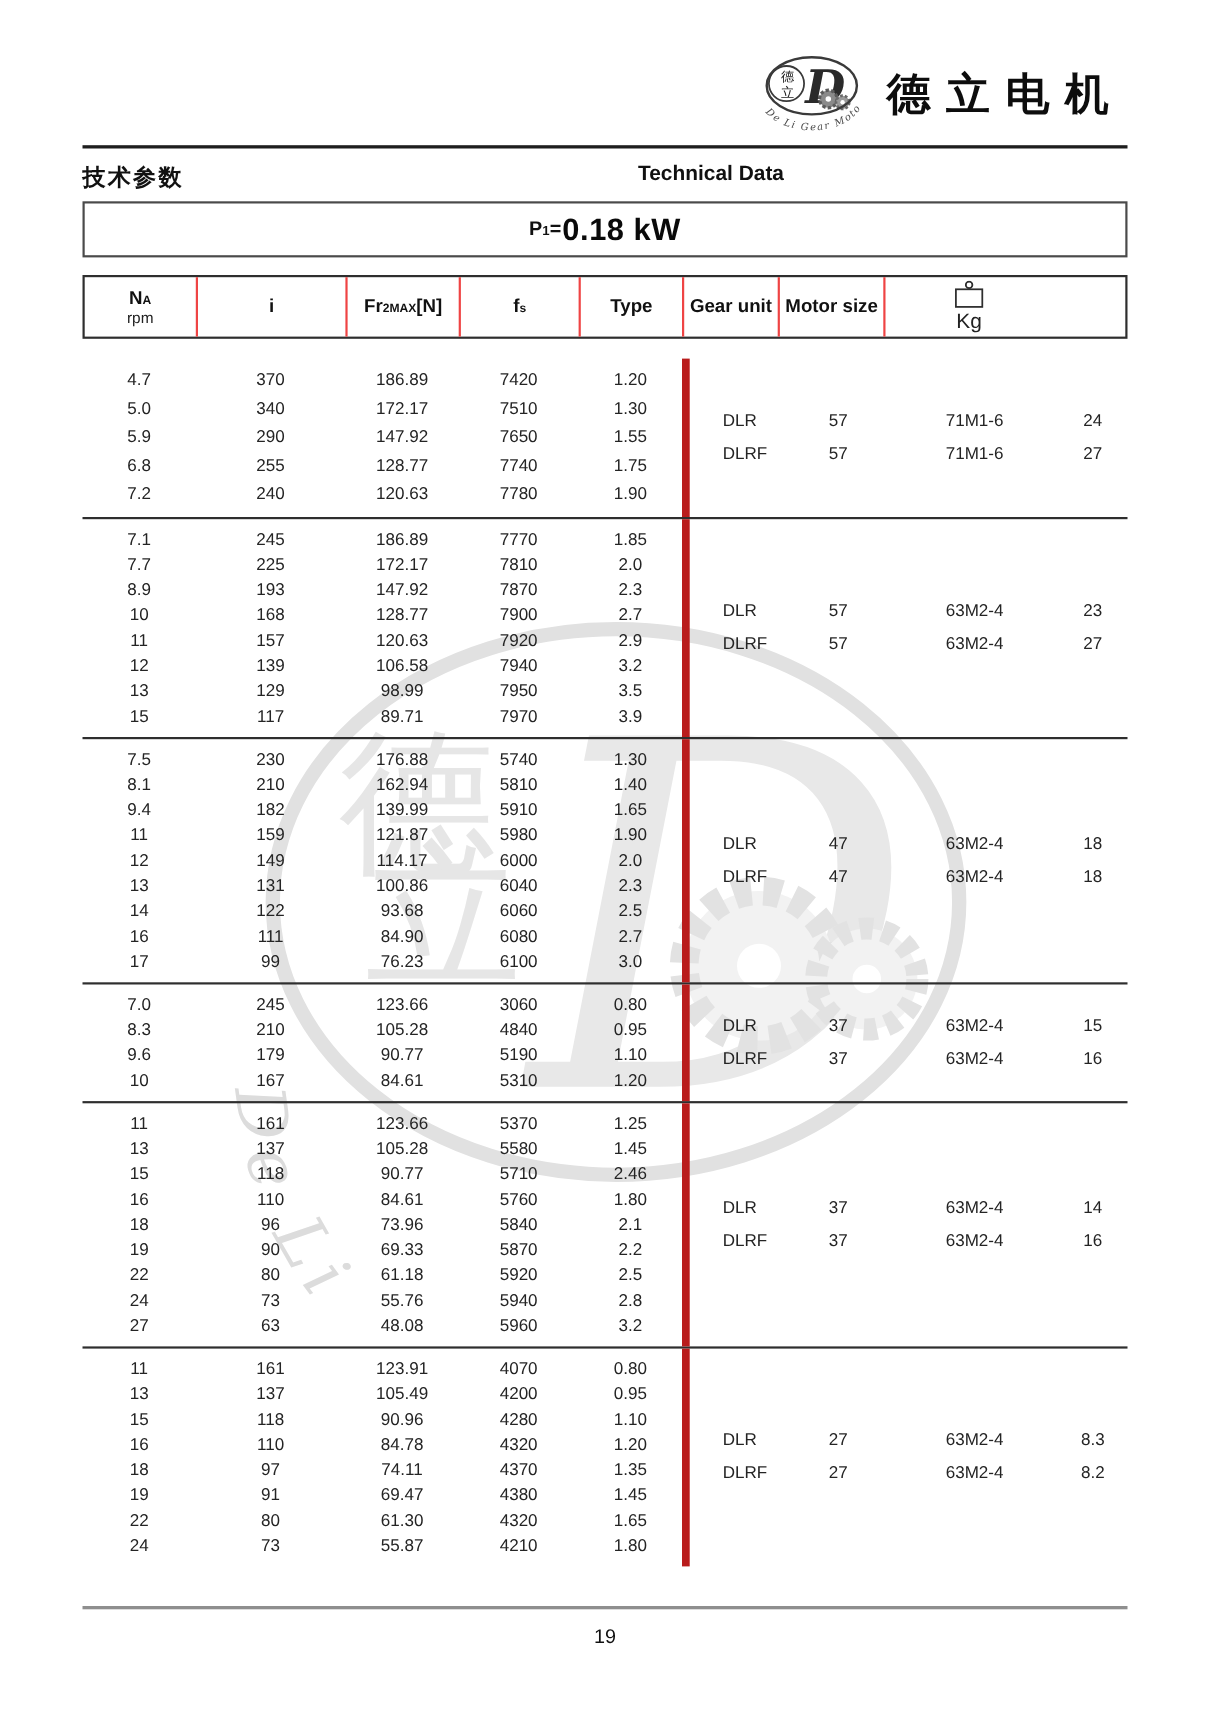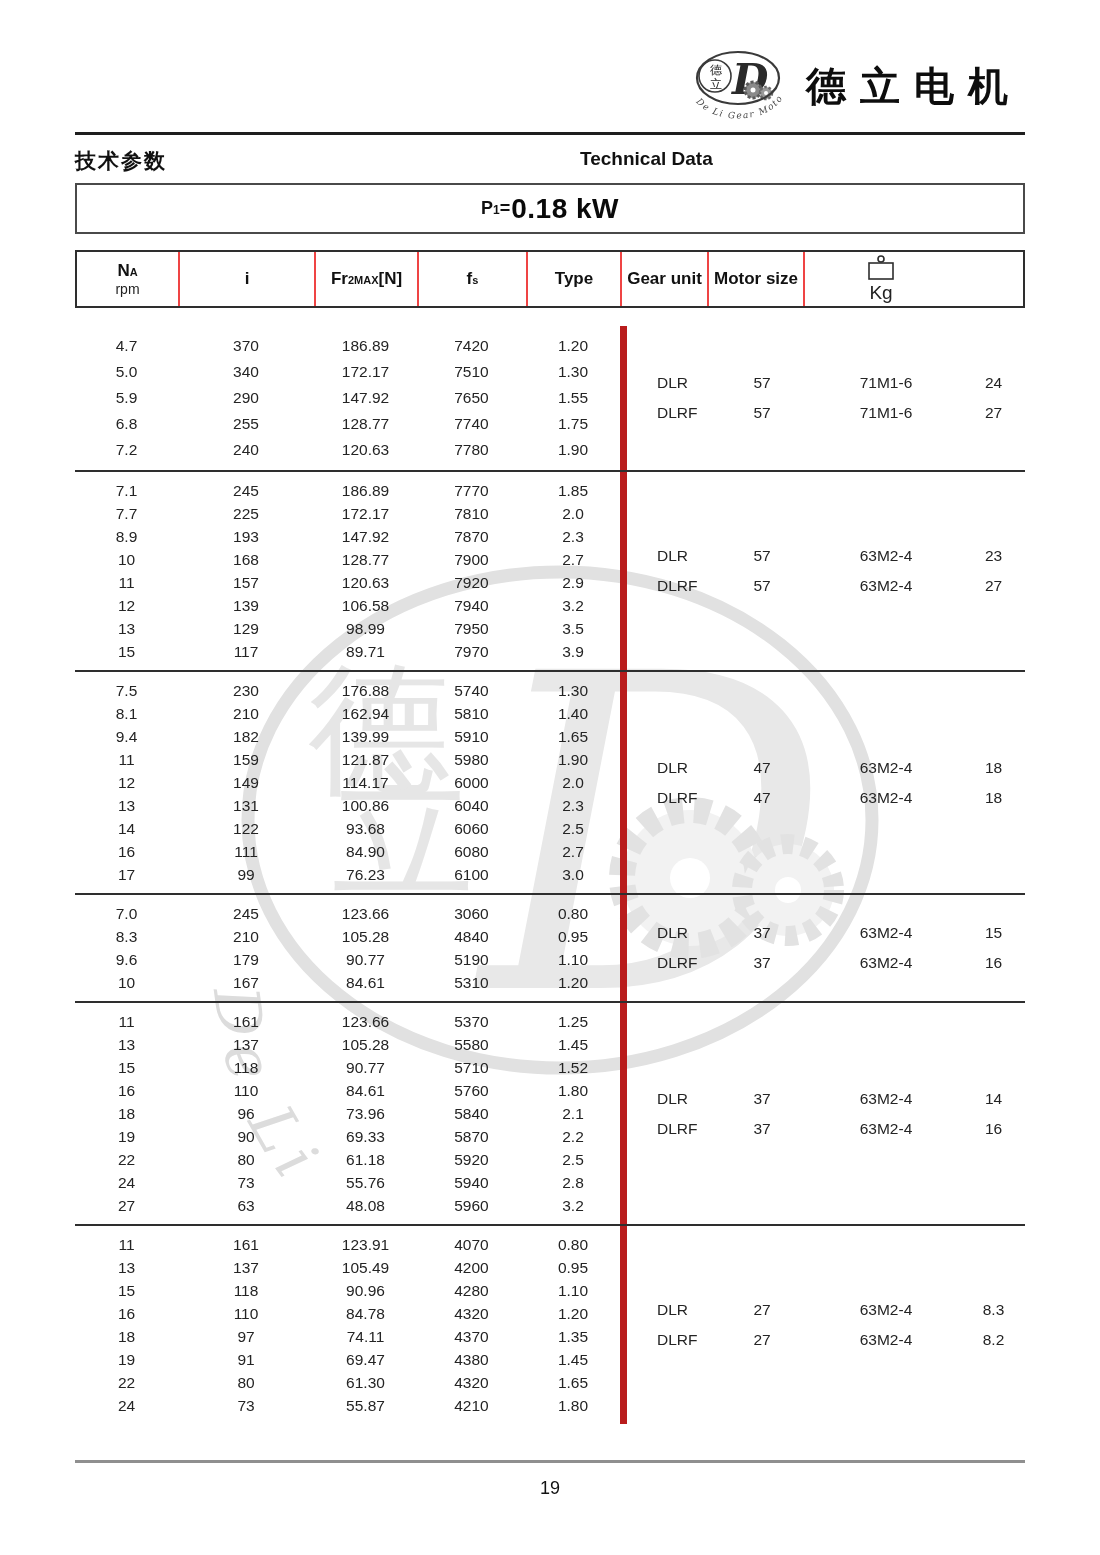--- a/index.html
+++ b/index.html
@@ -452,7 +452,7 @@
               <span class="d-cell">118</span>
               <span class="d-cell">90.77</span>
               <span class="d-cell">5710</span>
-              <span class="d-cell">1.52</span>
+              <span class="d-cell">2.46</span>
             </div>
             <div class="d-row">
               <span class="d-cell">16</span>

